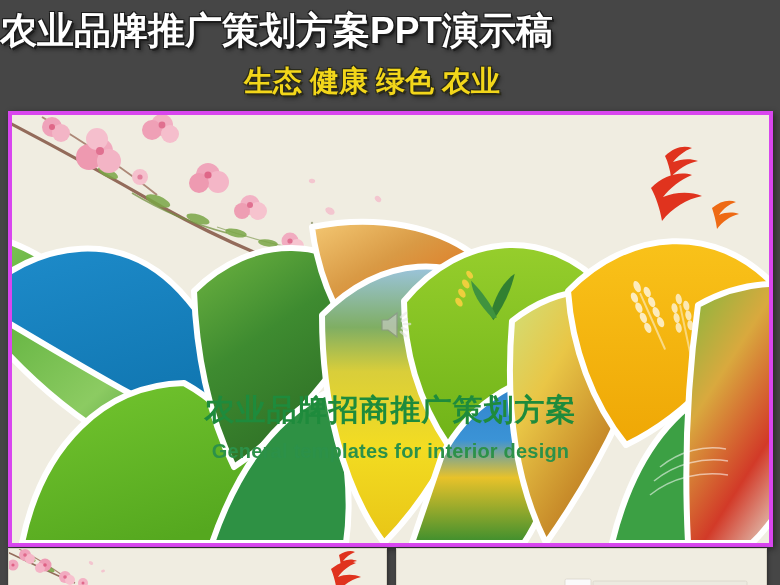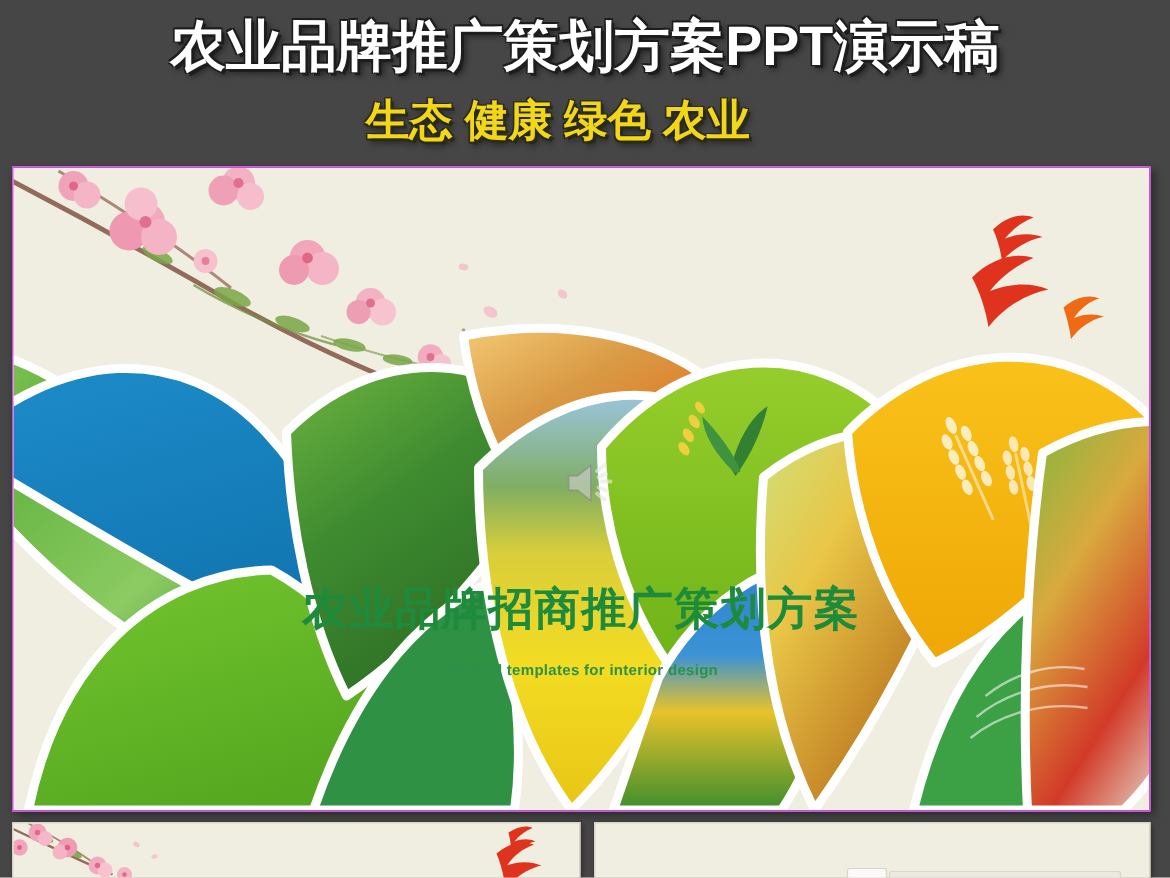--- a/index.html
+++ b/index.html
@@ -19,7 +19,6 @@
   }
   .main-title{
     position:absolute;left:0;top:8px;width:780px;
-    text-align:center;
     font-size:37px;line-height:46px;
     font-weight:bold;
     color:#ffffff;

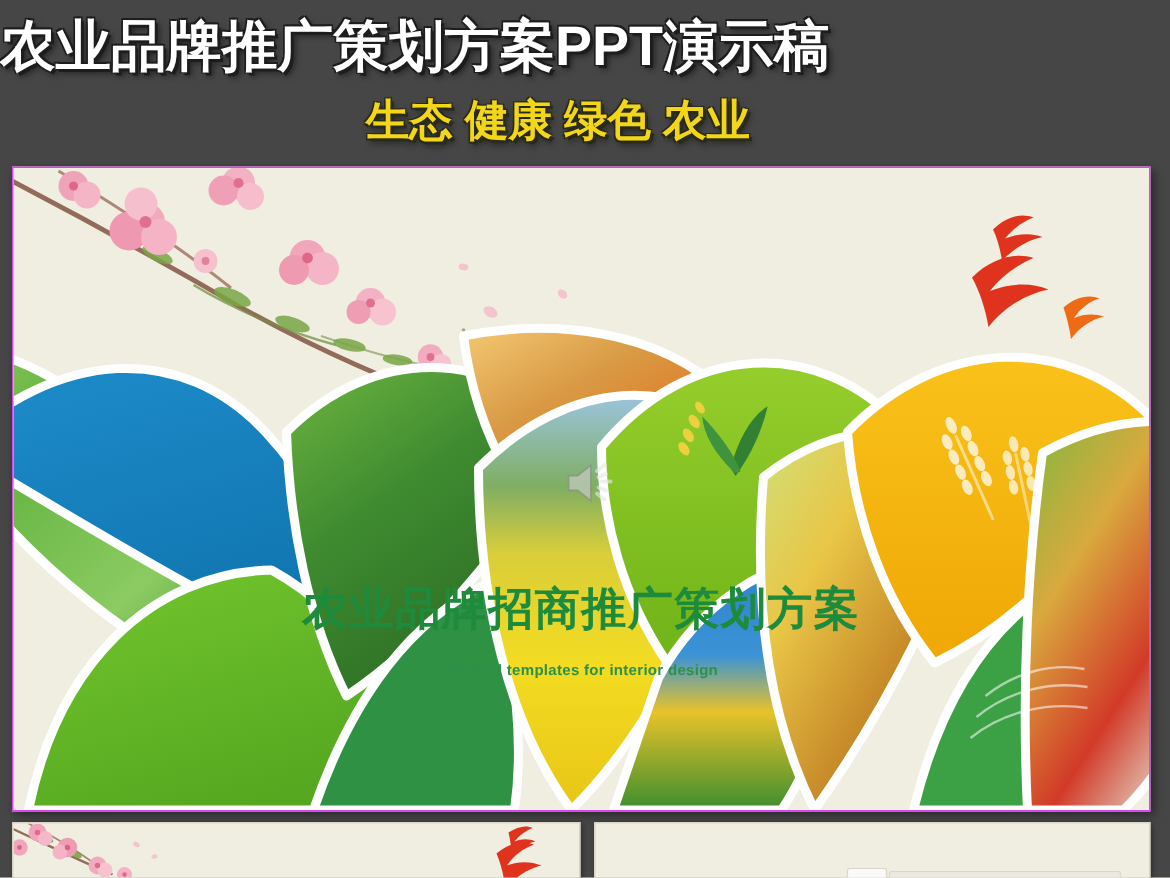--- a/index.html
+++ b/index.html
@@ -46,7 +46,7 @@
   .slide-wrap{
     position:absolute;left:8px;top:111px;width:757px;height:428px;
     background:#F0EDE1;
-    border:1px solid #d946ef;
+    border:4px solid #d946ef;
     box-shadow:2px 2px 6px rgba(0,0,0,.45);
     overflow:hidden;
   }

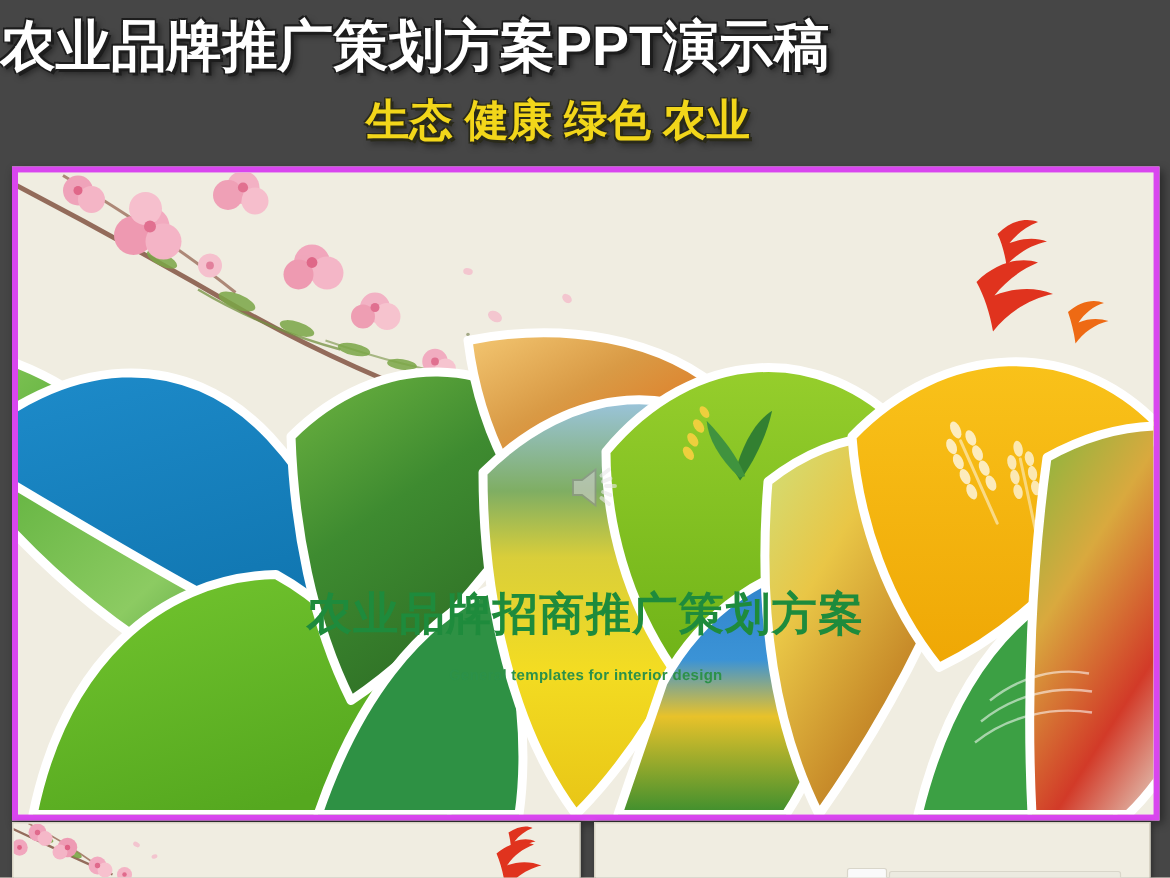--- a/index.html
+++ b/index.html
@@ -67,7 +67,7 @@
   .slide-sub{
     position:absolute;left:0;top:326px;width:757px;
     text-align:center;
-    font-size:10px;line-height:20px;
+    font-size:20px;line-height:20px;
     font-weight:bold;
     color:#2C9149;
     letter-spacing:.2px;

